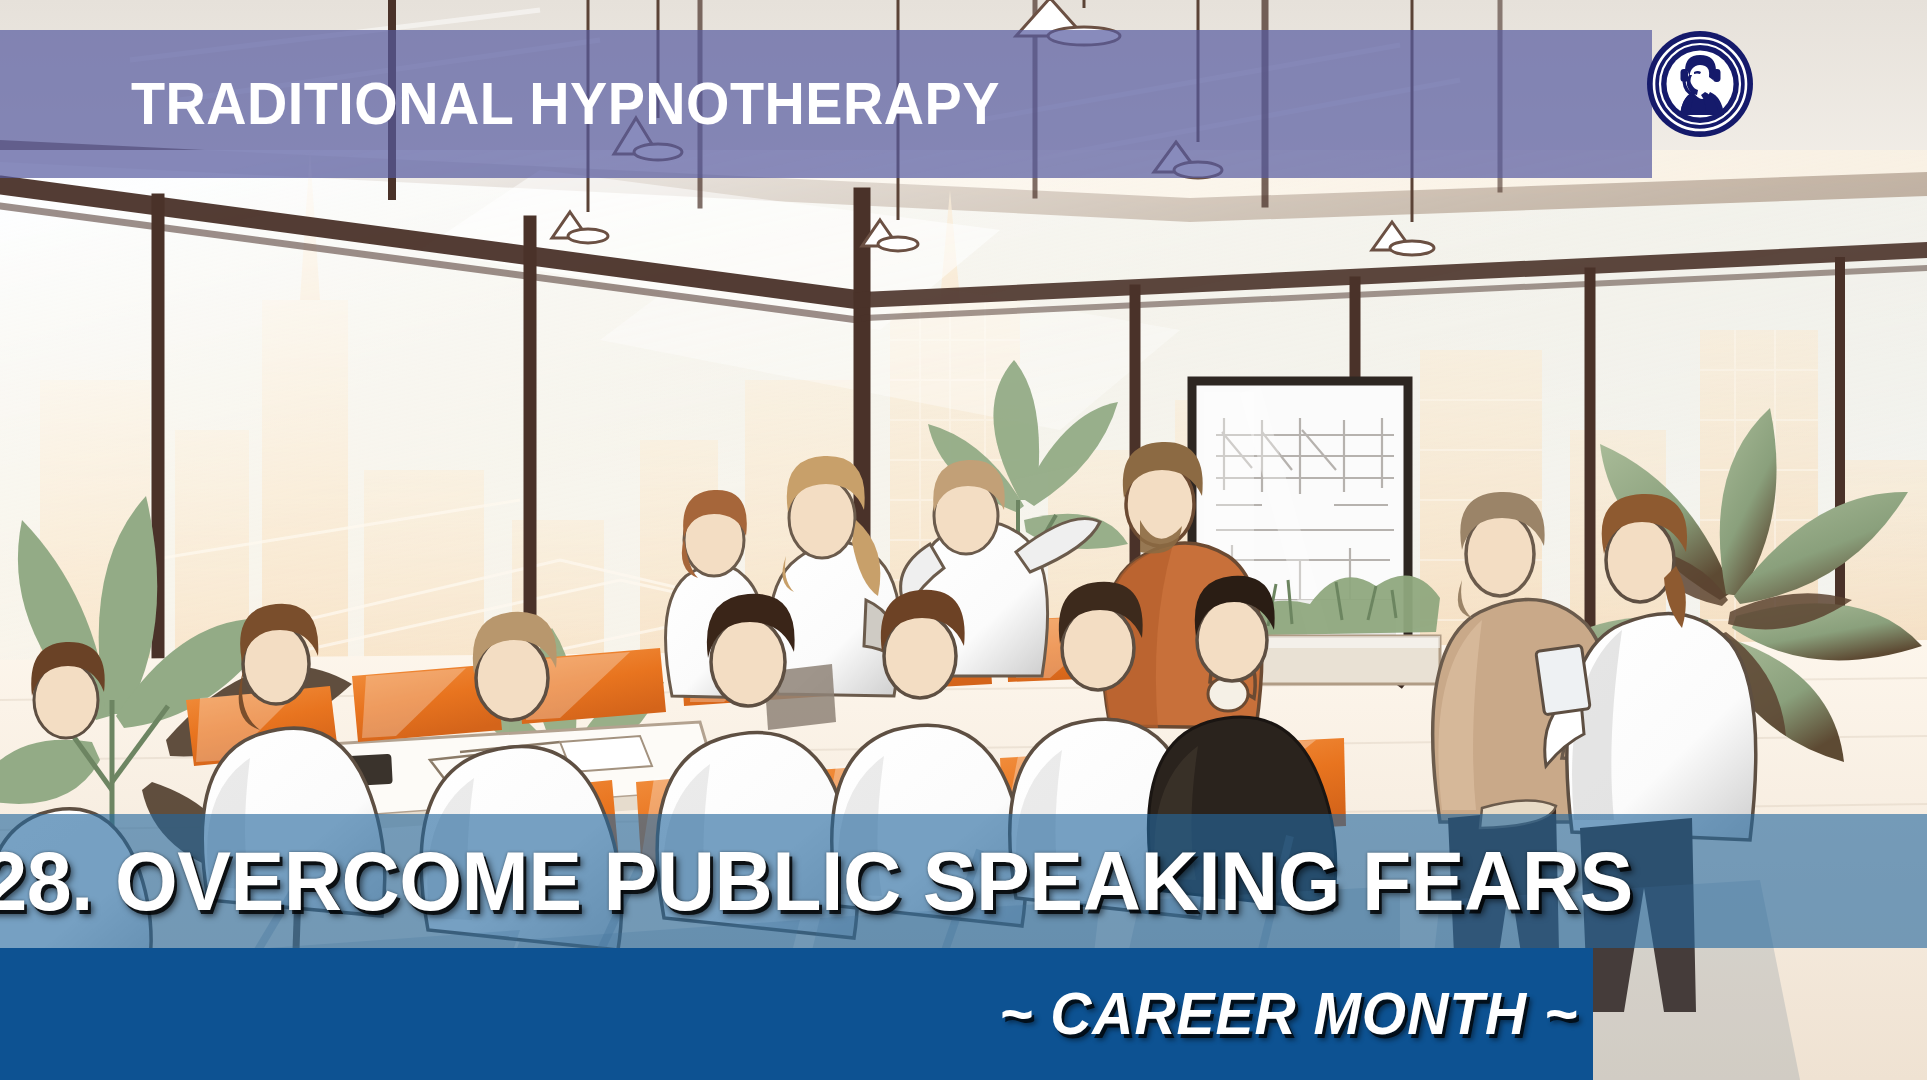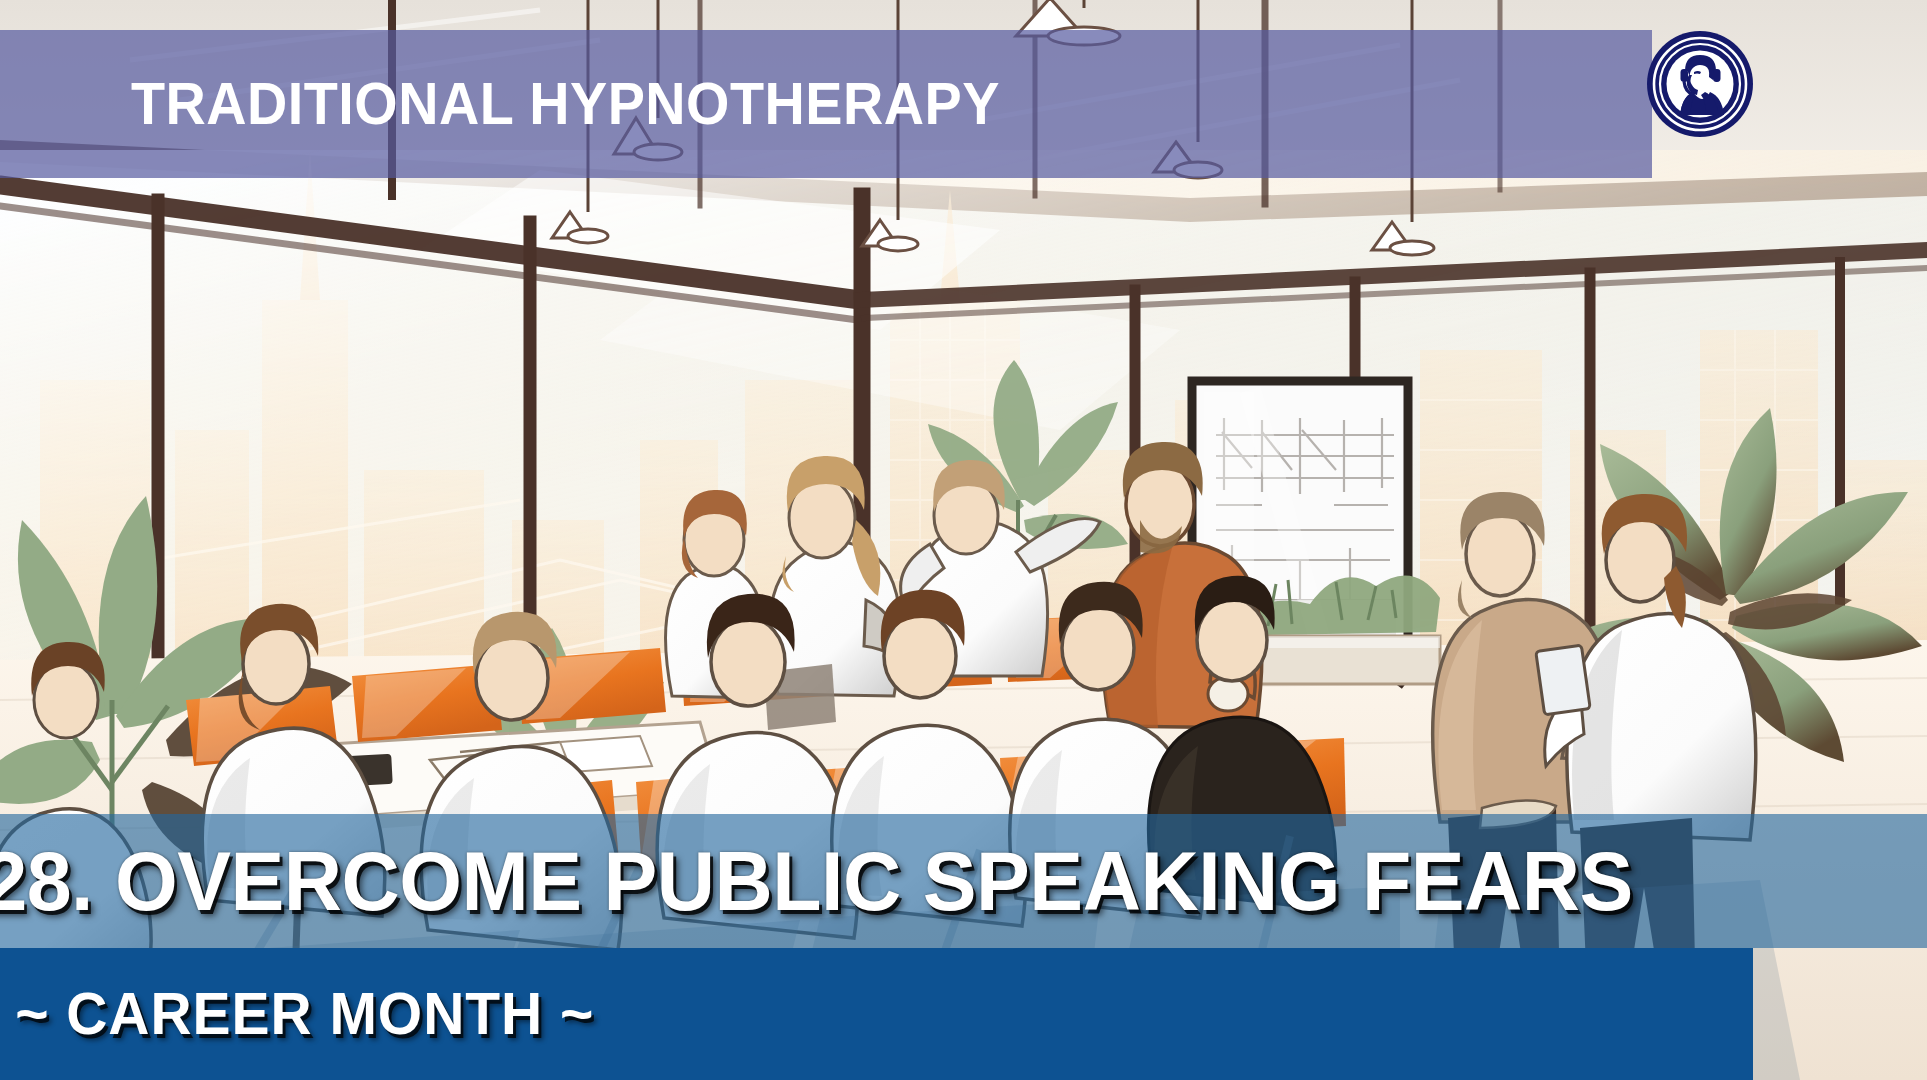--- a/index.html
+++ b/index.html
@@ -100,13 +100,14 @@
     position: absolute;
     left: 0;
     top: 948px;
-    width: 1753px;
+    width: 1593px;
     height: 132px;
     background: #0d5292;
     z-index: 18;
     display: flex;
     align-items: center;
-    justify-content: flex-start;
+    justify-content: flex-end;
+    font-style: italic;
   }
   #subtitle {
     color: #ffffff;

